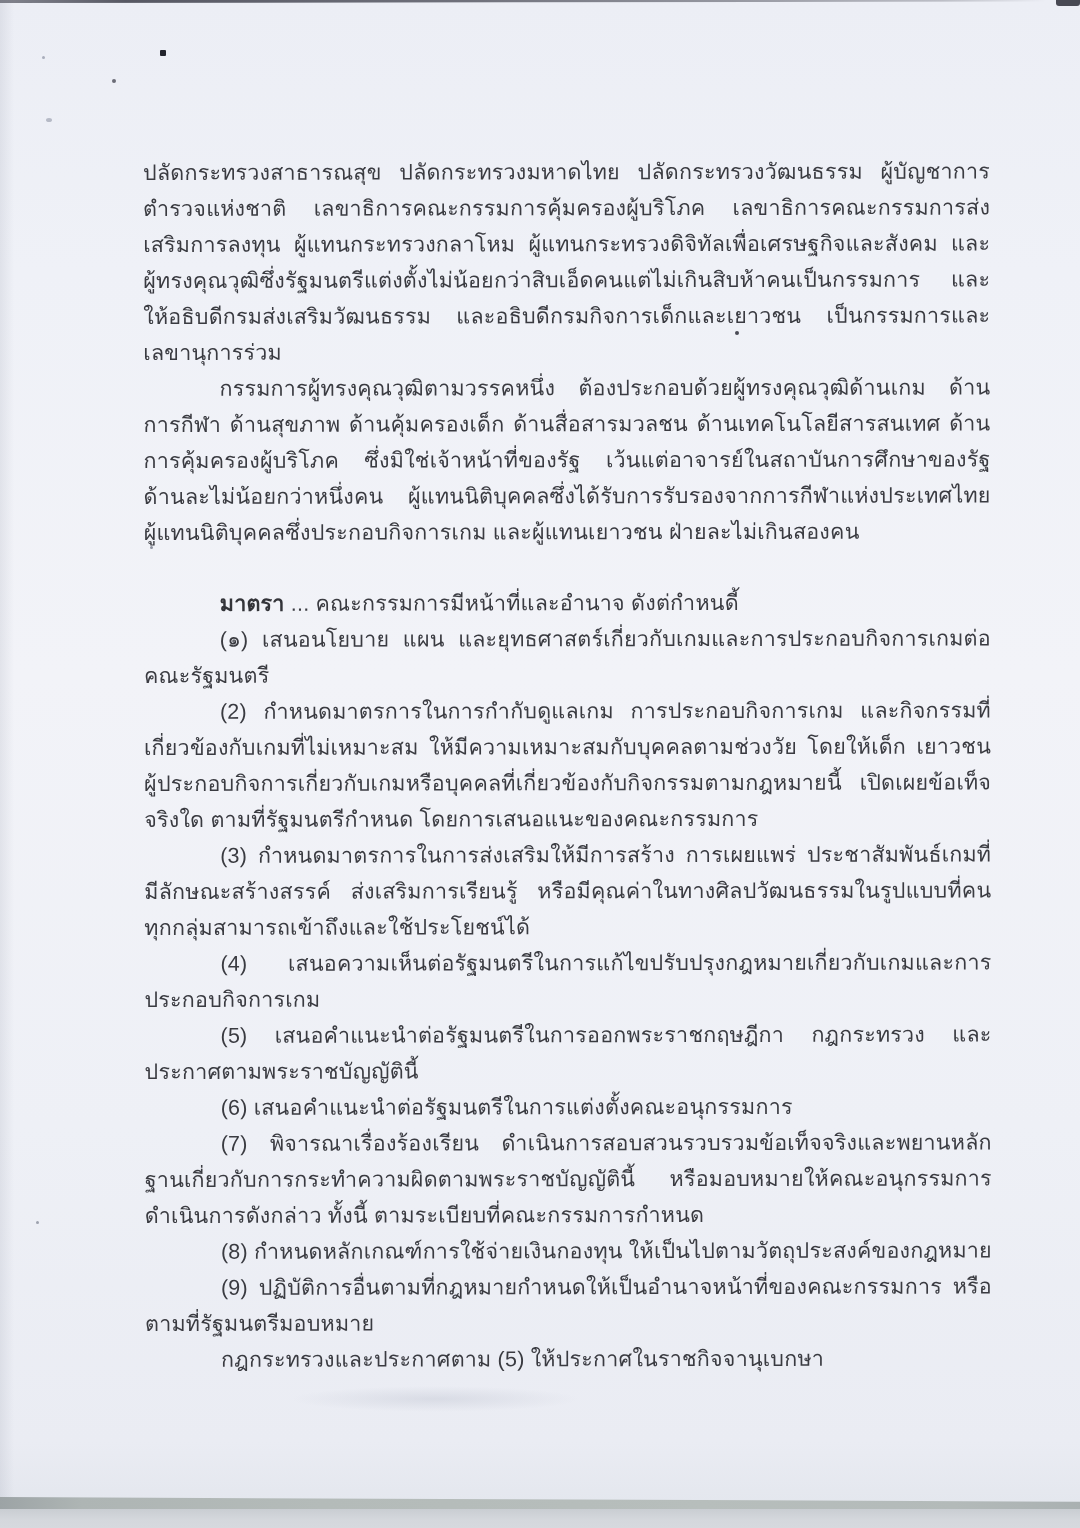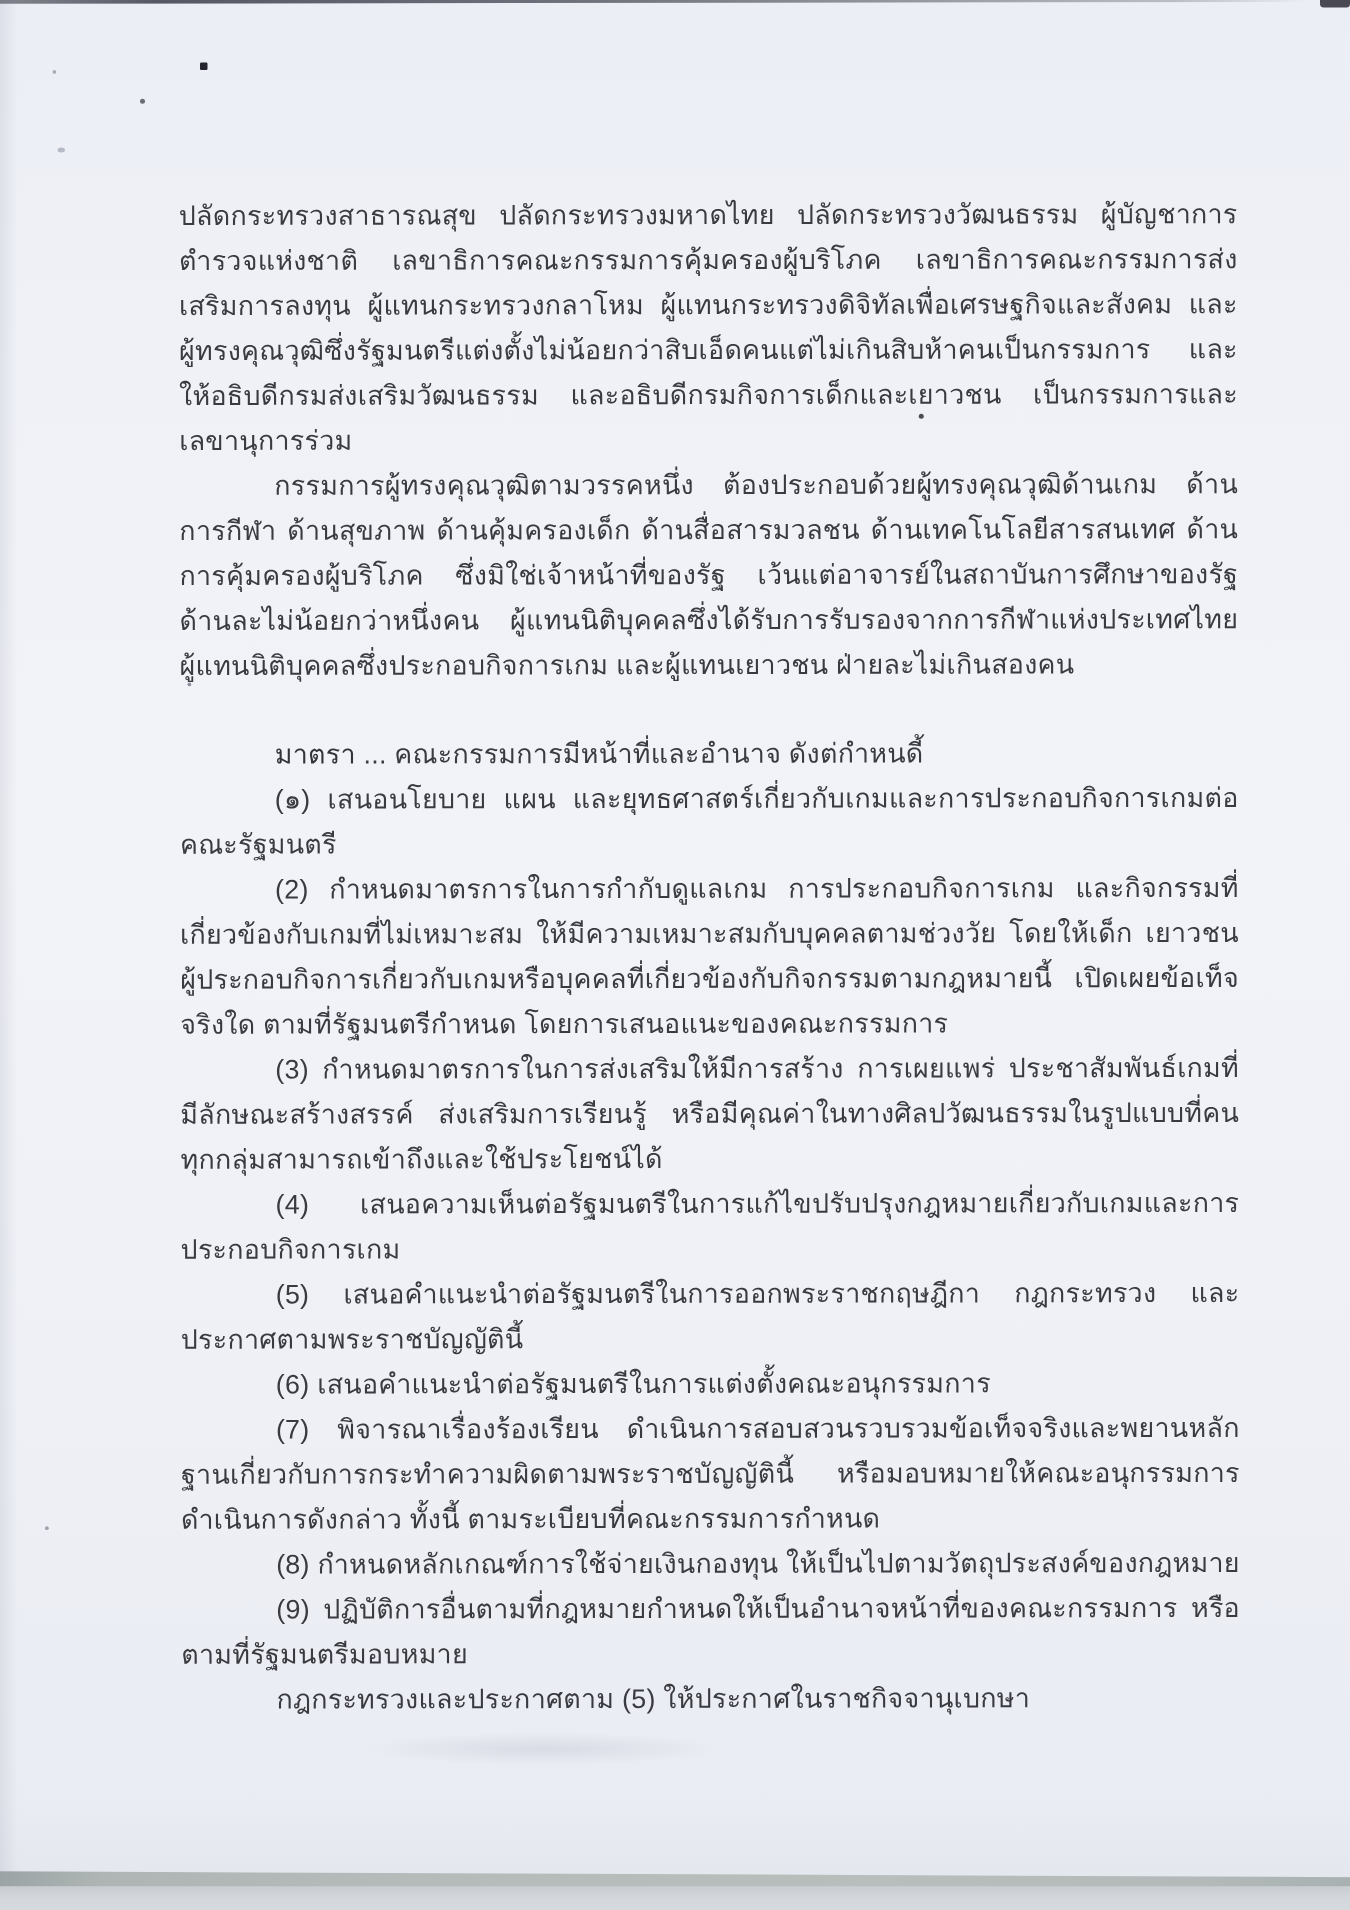--- a/index.html
+++ b/index.html
@@ -119,7 +119,7 @@
   }
   .doc-body p.no-indent { text-indent: 0; }
   .doc-body p.gap-before { margin-top: 35px; }
-  .kw-bold { font-weight: normal; color: #333439; }
+  .kw-bold { font-weight: bold; color: #333439; }
 </style>
 </head>
 <body>

